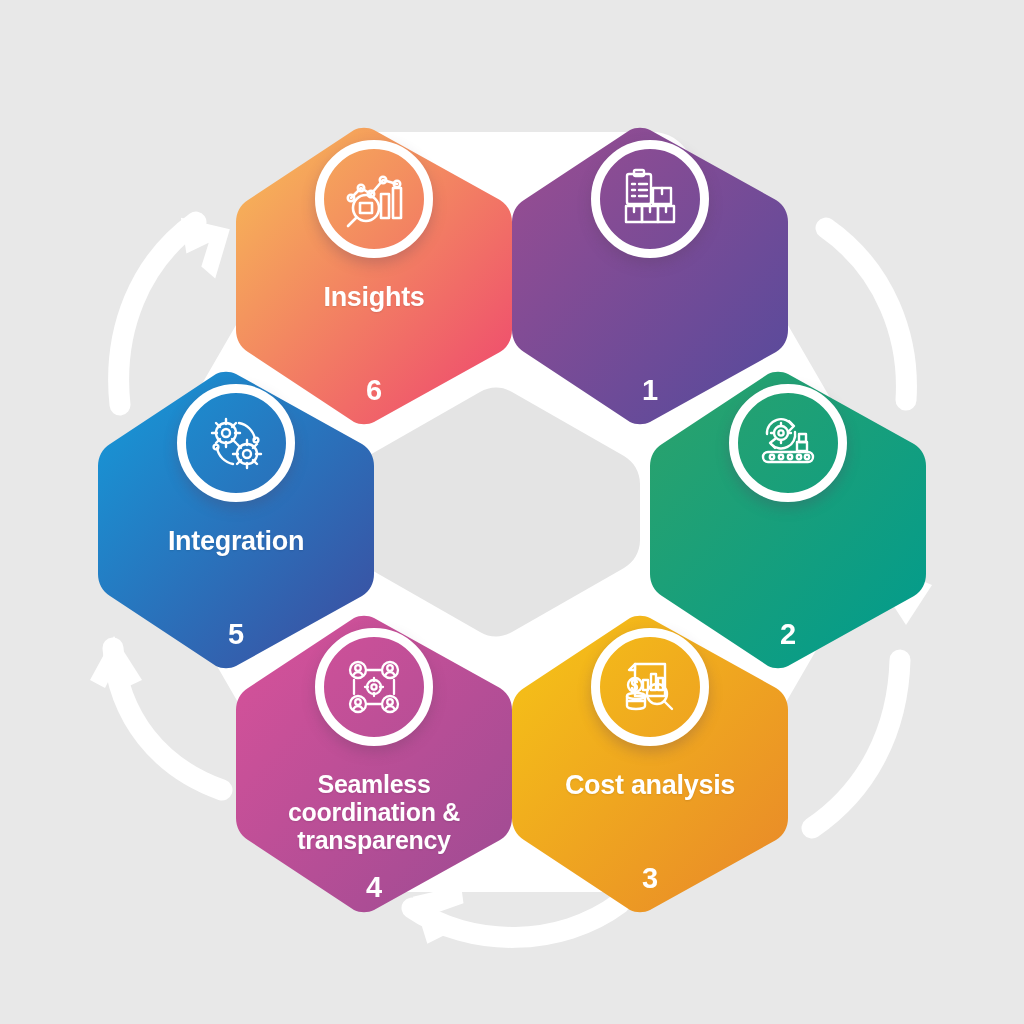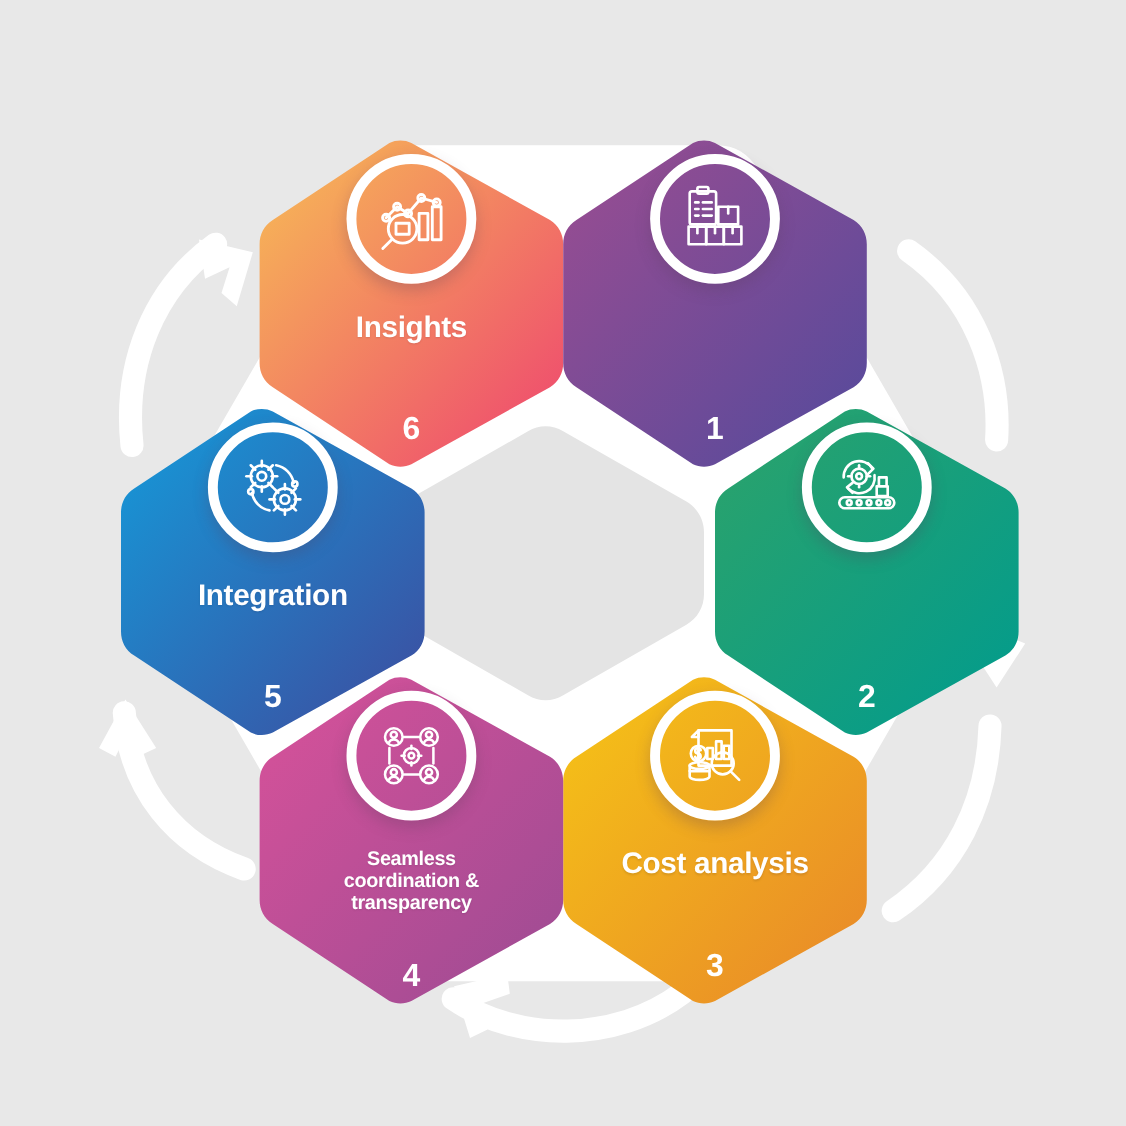--- a/index.html
+++ b/index.html
@@ -337,7 +337,7 @@
       <div class="cell-number" style="top:257px;">4</div>
     </div>
 
-    <div class="cell" style="left:108px; top:370px;">
+    <div class="cell" style="left:96px; top:370px;">
       <svg class="cell-shape" viewBox="0 0 280 300">
         <defs>
           <linearGradient id="g5" x1="0" y1="0" x2="1" y2="1">

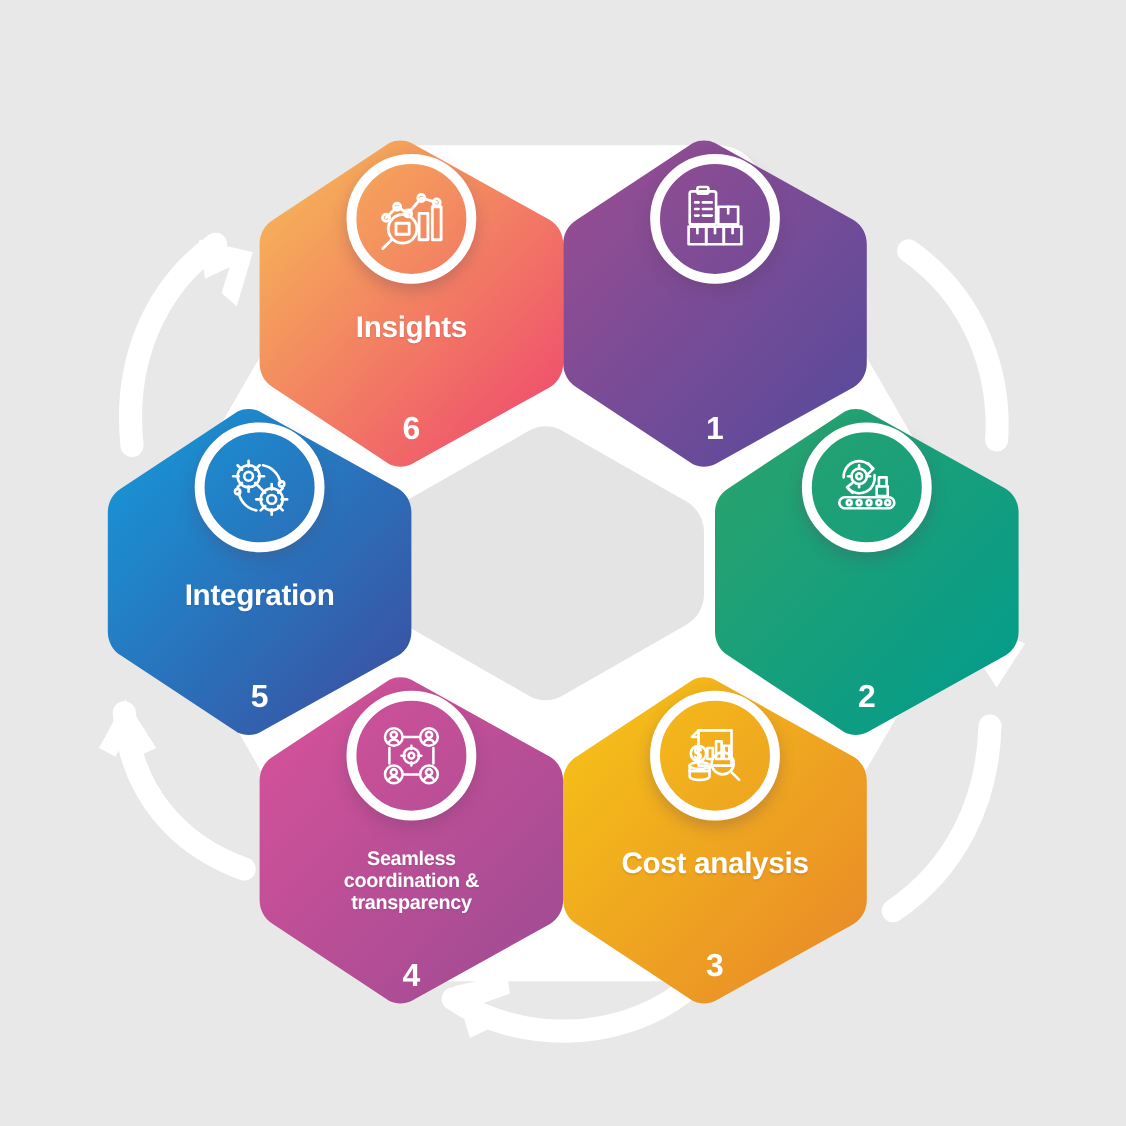--- a/index.html
+++ b/index.html
@@ -77,7 +77,7 @@
     letter-spacing: -0.3px;
     text-shadow: 0 1px 2px rgba(0,0,0,0.10);
   }
-  .cell-label.small { font-size: 18px; }
+  .cell-label.small { font-size: 25px; }
 
   .cell-number {
     position: absolute;

